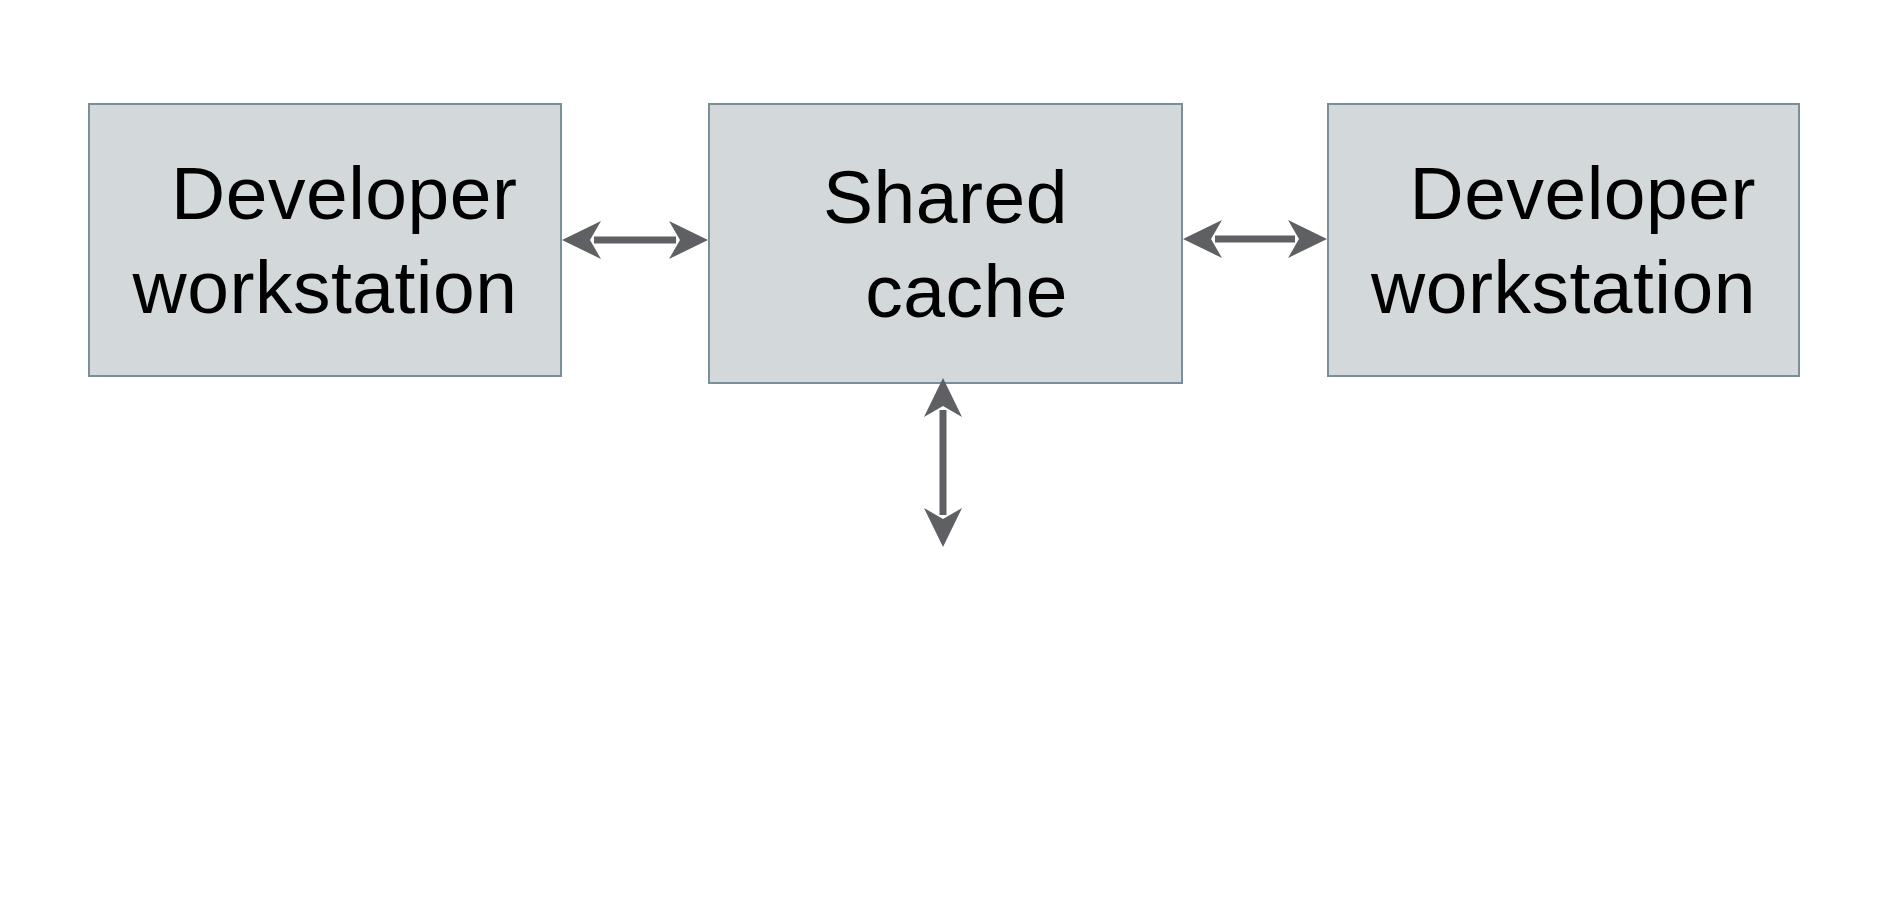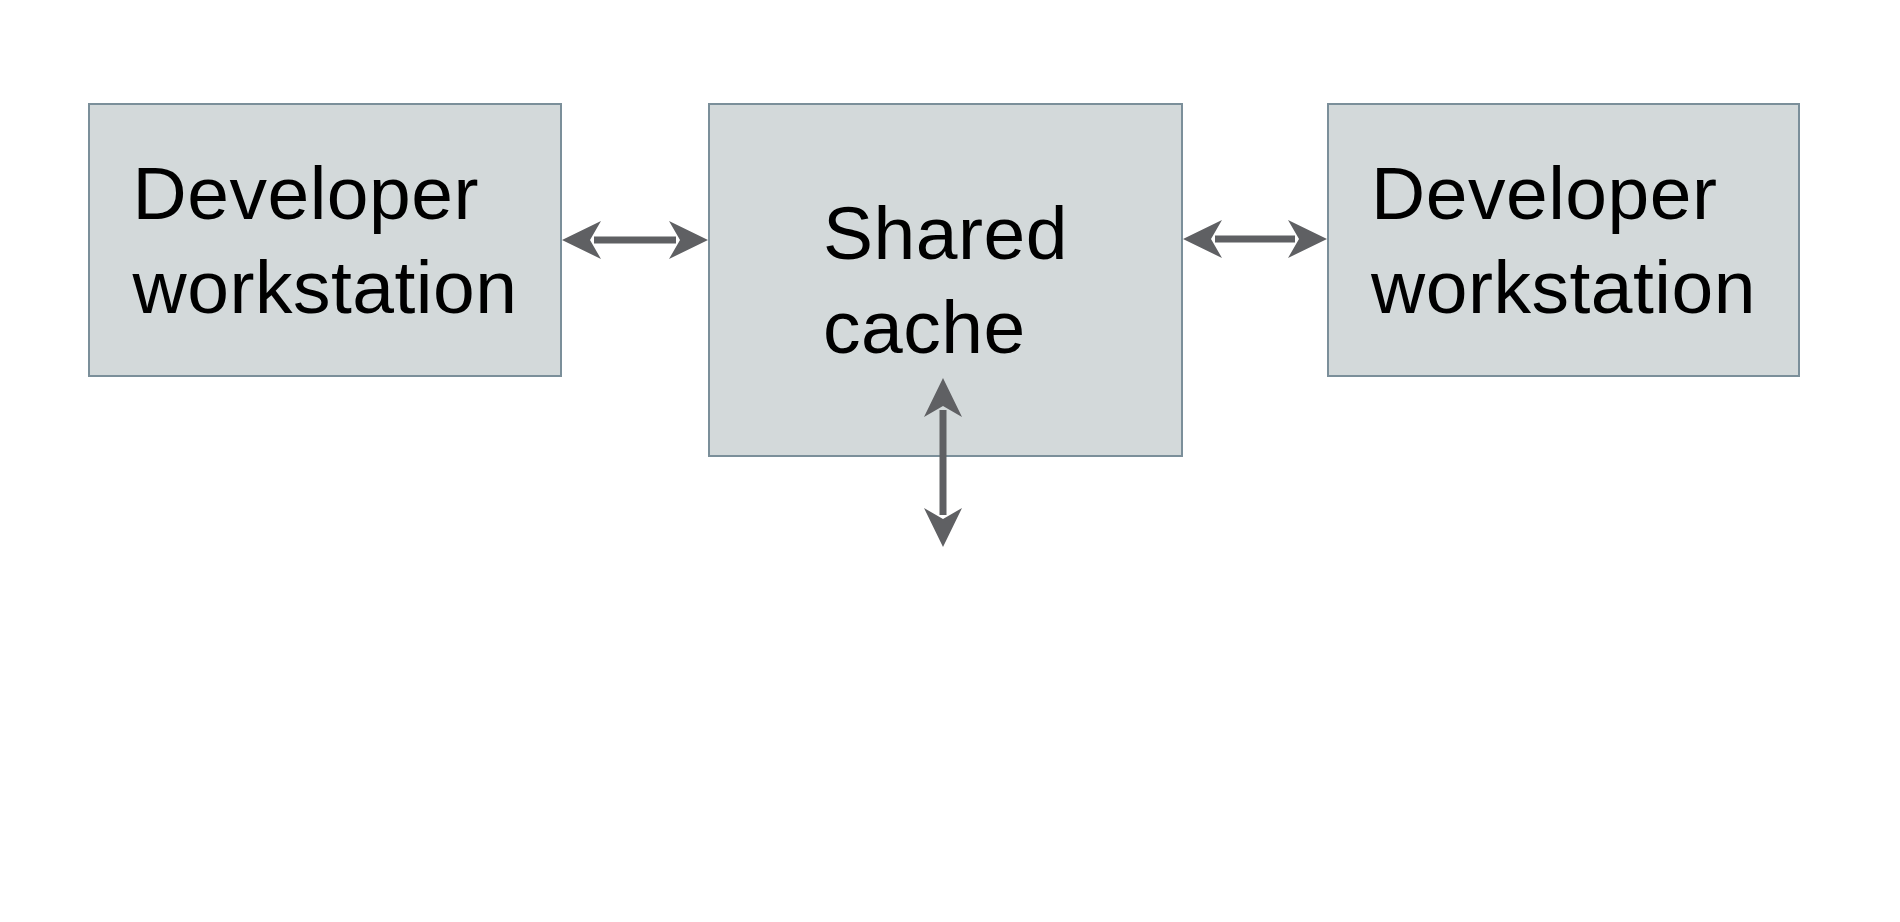--- a/index.html
+++ b/index.html
@@ -28,7 +28,7 @@
     color: var(--text, #000000);
     font-size: 75px;
     line-height: 94px;
-    text-align: left;
+    text-align: right;
     white-space: pre-line;
     letter-spacing: 0.5px;
   }

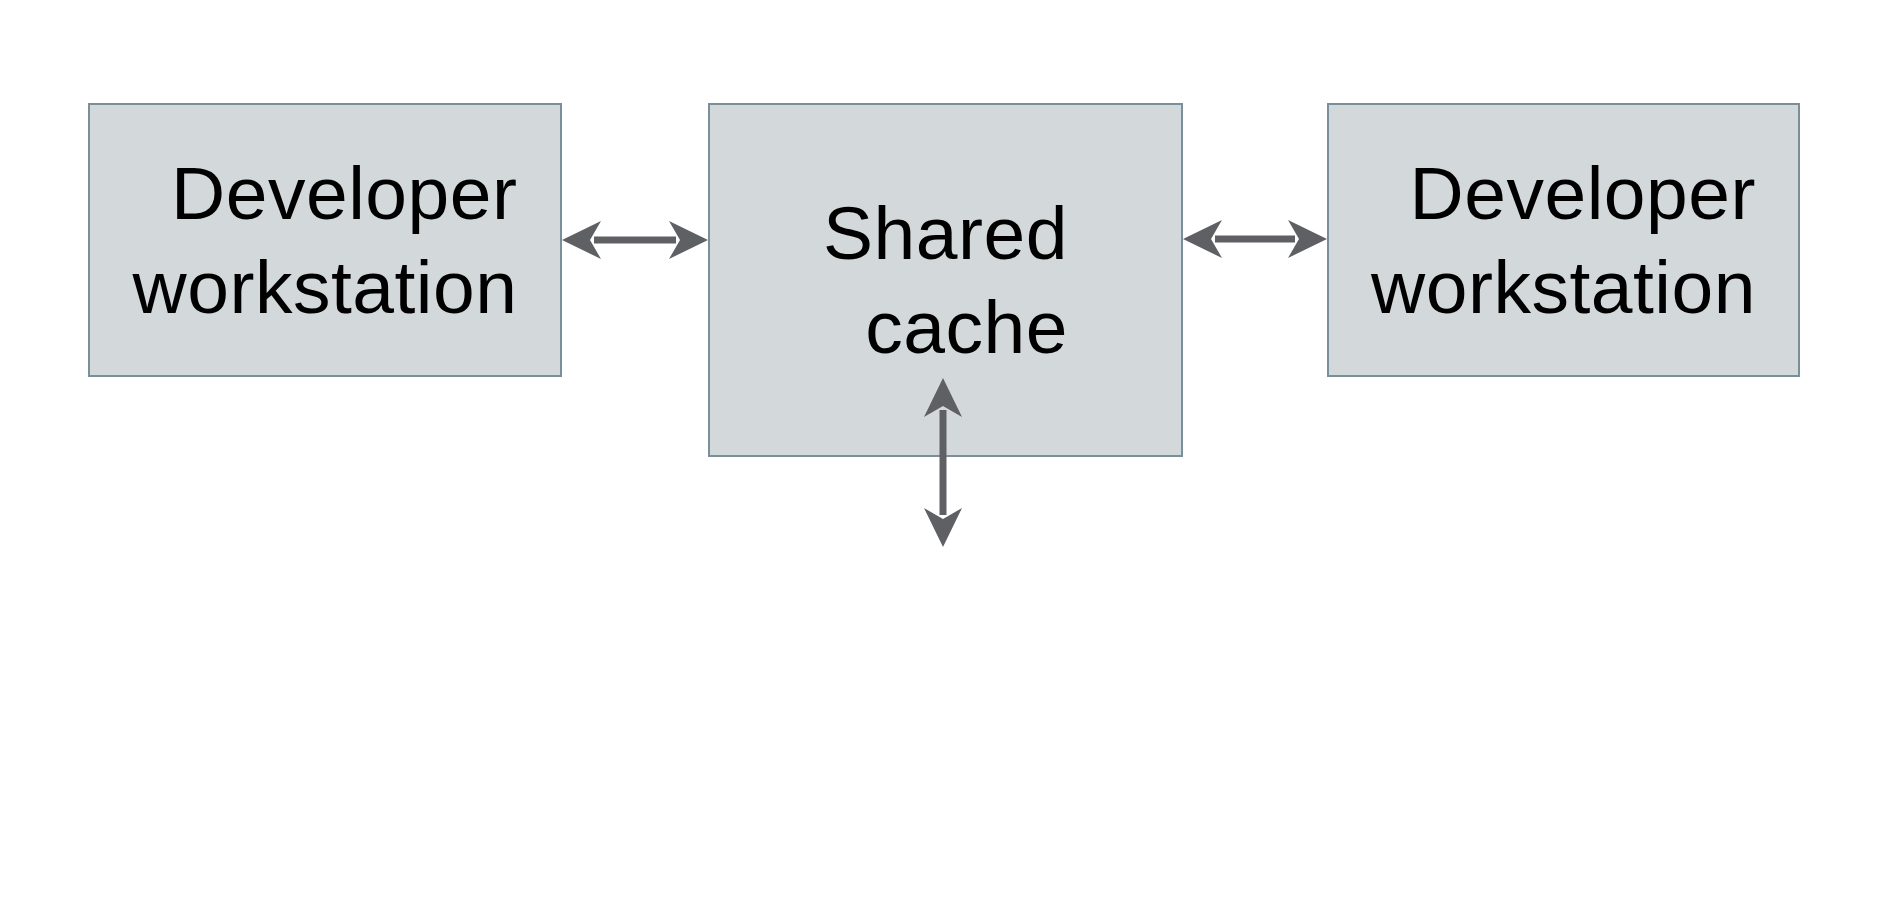--- a/index.html
+++ b/index.html
@@ -34,7 +34,7 @@
   }
   
   .node-dev-left    { left: 88px;   top: 103px; width: 474px; height: 274px; }
-  .node-cache       { left: 708px;  top: 103px; width: 475px; height: 354px; }
+  .node-cache       { left: 708px;  top: 103px; width: 475px; height: 281px; }
   .node-dev-right   { left: 1327px; top: 103px; width: 473px; height: 274px; }
   .node-ci          { left: 708px;  top: 547px; width: 472px; height: 271px; }
   

